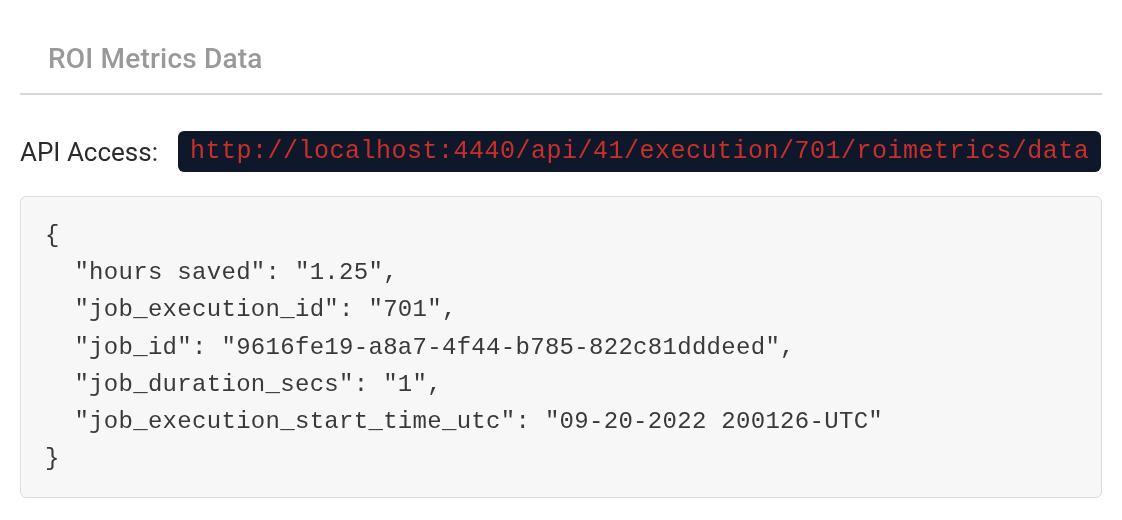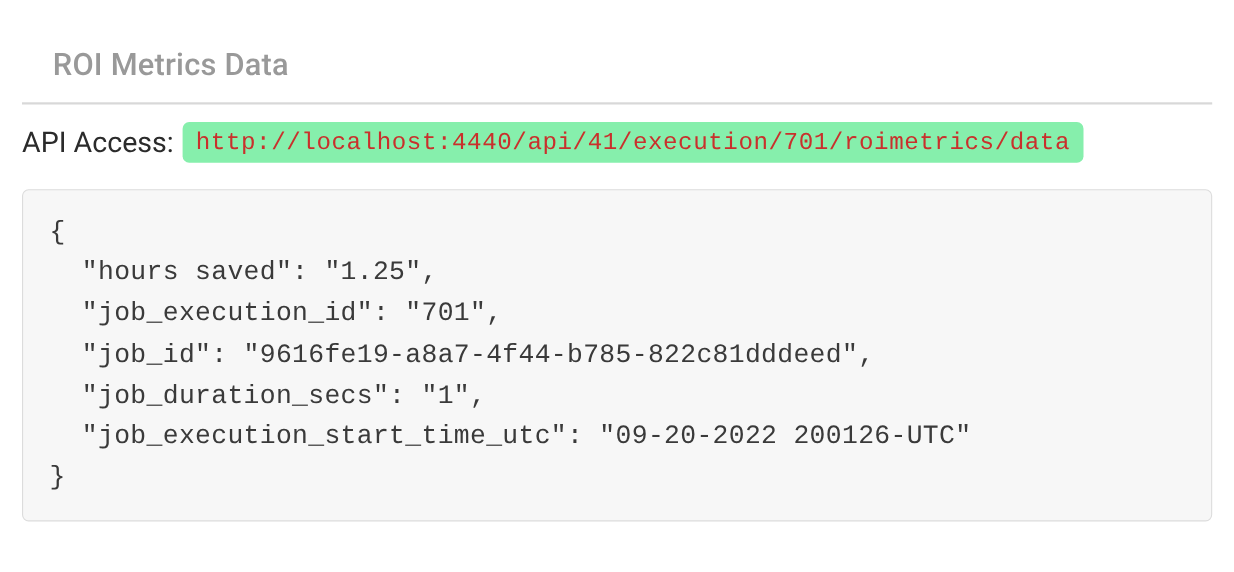--- a/index.html
+++ b/index.html
@@ -53,10 +53,10 @@
     left: 28px;
   }
   .api-row {
-    margin-top: 16px;
+    margin-top: 36px;
     display: flex;
     align-items: center;
-    gap: 8px;
+    gap: 20px;
     font-size: 26px;
   }
   .api-label {

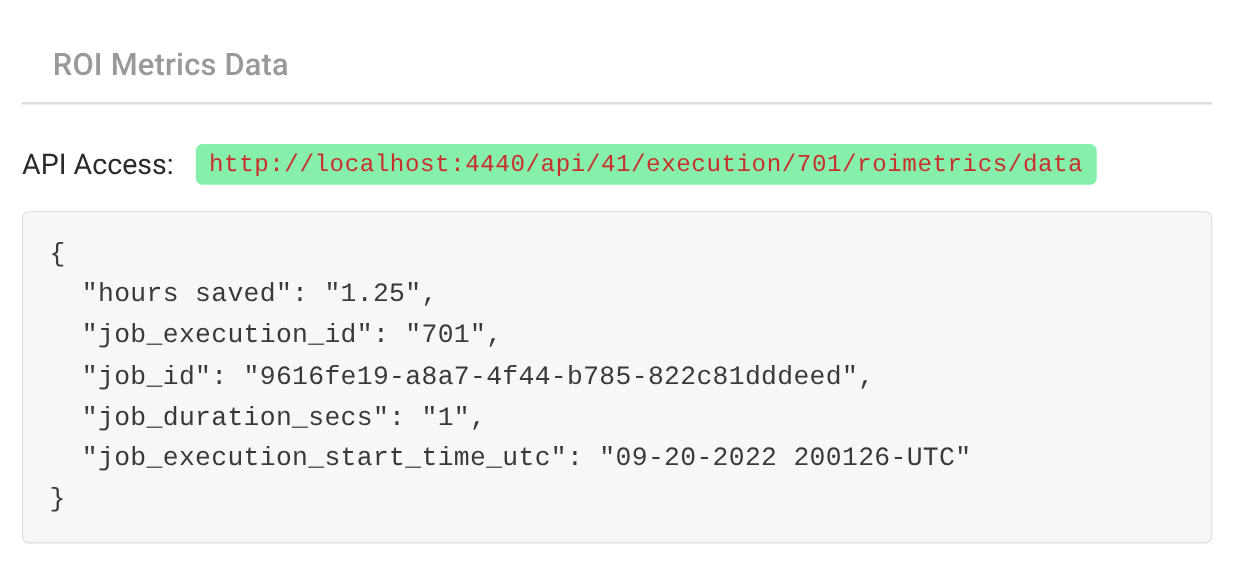--- a/index.html
+++ b/index.html
@@ -65,8 +65,8 @@
   }
   .api-url {
     font-family: "SFMono-Regular", Consolas, "Liberation Mono", Menlo, monospace;
-    font-size: 22px;
-    background: #86efac;
+    font-size: 25px;
+    background: #0f172a;
     color: #c9302c;
     padding: 6px 12px;
     border-radius: 6px;

